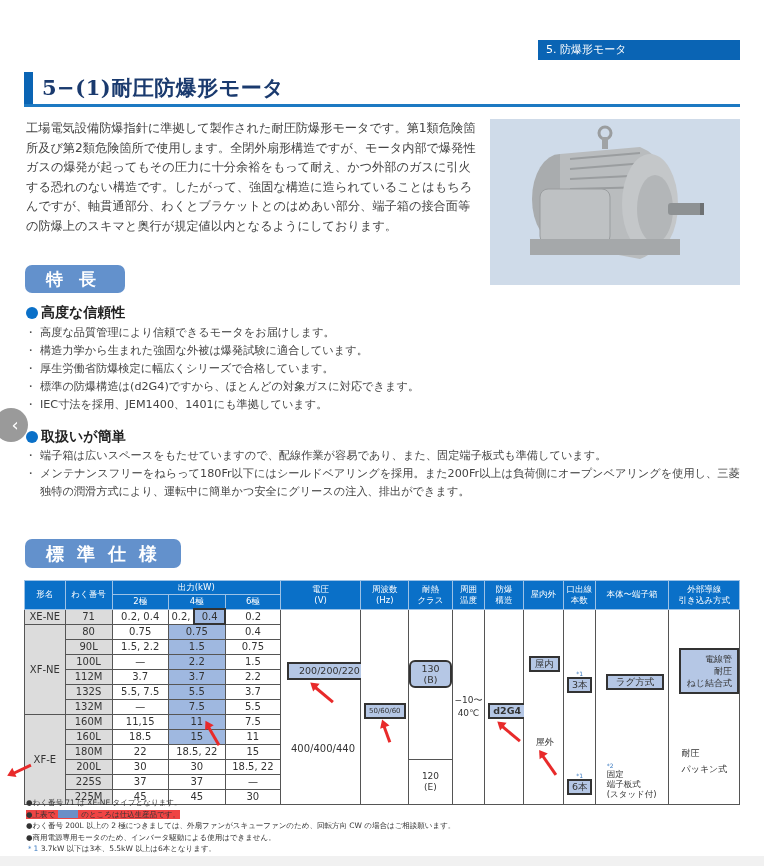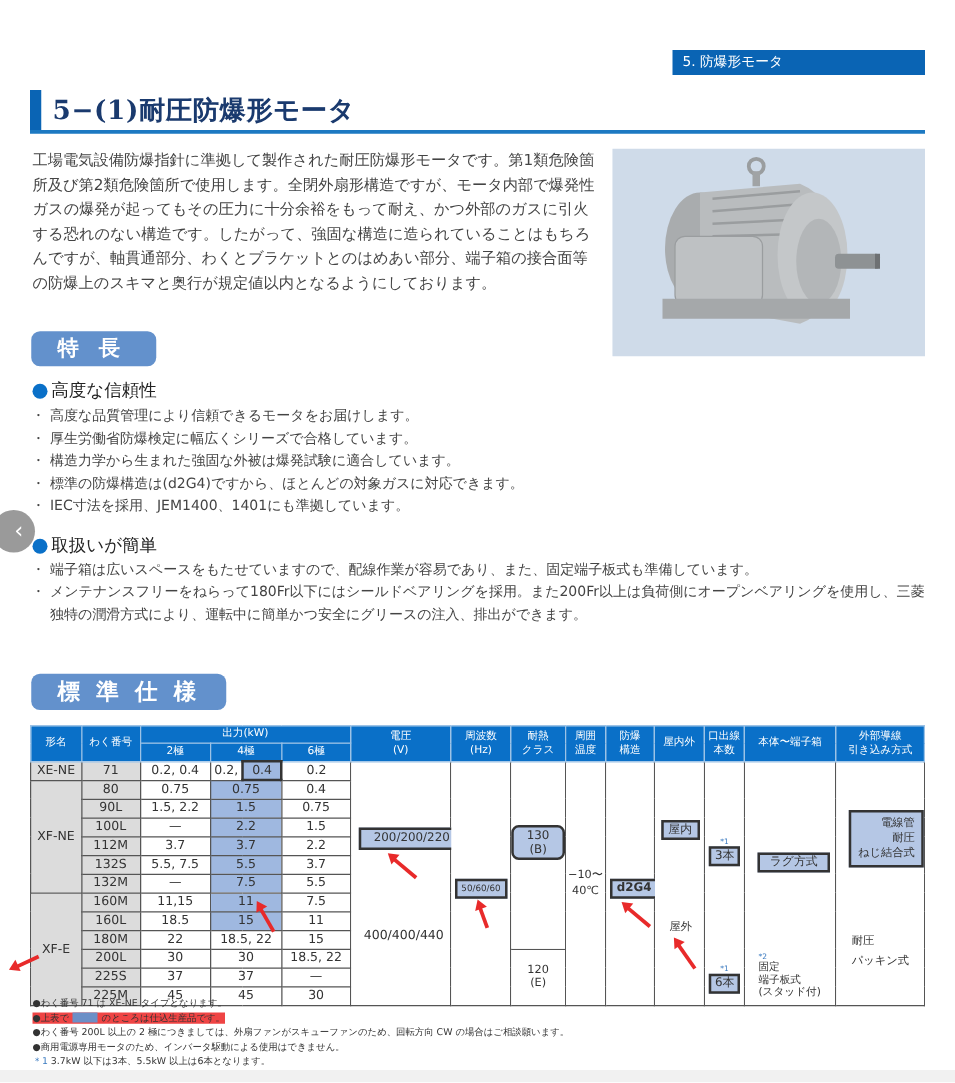--- a/index.html
+++ b/index.html
@@ -24,7 +24,7 @@
   .pill-features { left: 25px; top: 265px; width: 100px; height: 28px; font-size: 17px; line-height: 28px; letter-spacing: 16px; padding-left: 8px; }
   .pill-specs { left: 25px; top: 539px; width: 156px; height: 29px; font-size: 18px; line-height: 29px; letter-spacing: 13px; padding-left: 10px; }
 
-  .sec-head { position: absolute; left: 26px; font-size: 14px; font-weight: normal; color: #222; display: flex; align-items: center; }
+  .sec-head { position: absolute; left: 26px; font-size: 14px; font-weight: bold; color: #222; display: flex; align-items: center; }
   .dot { width: 12px; height: 12px; border-radius: 50%; background: #0a70c8; margin-right: 3px; display: inline-block; }
   .bullets { position: absolute; left: 28px; font-size: 11.2px; line-height: 18px; color: #444; list-style: none; }
   .bullets li { padding-left: 12px; position: relative; }

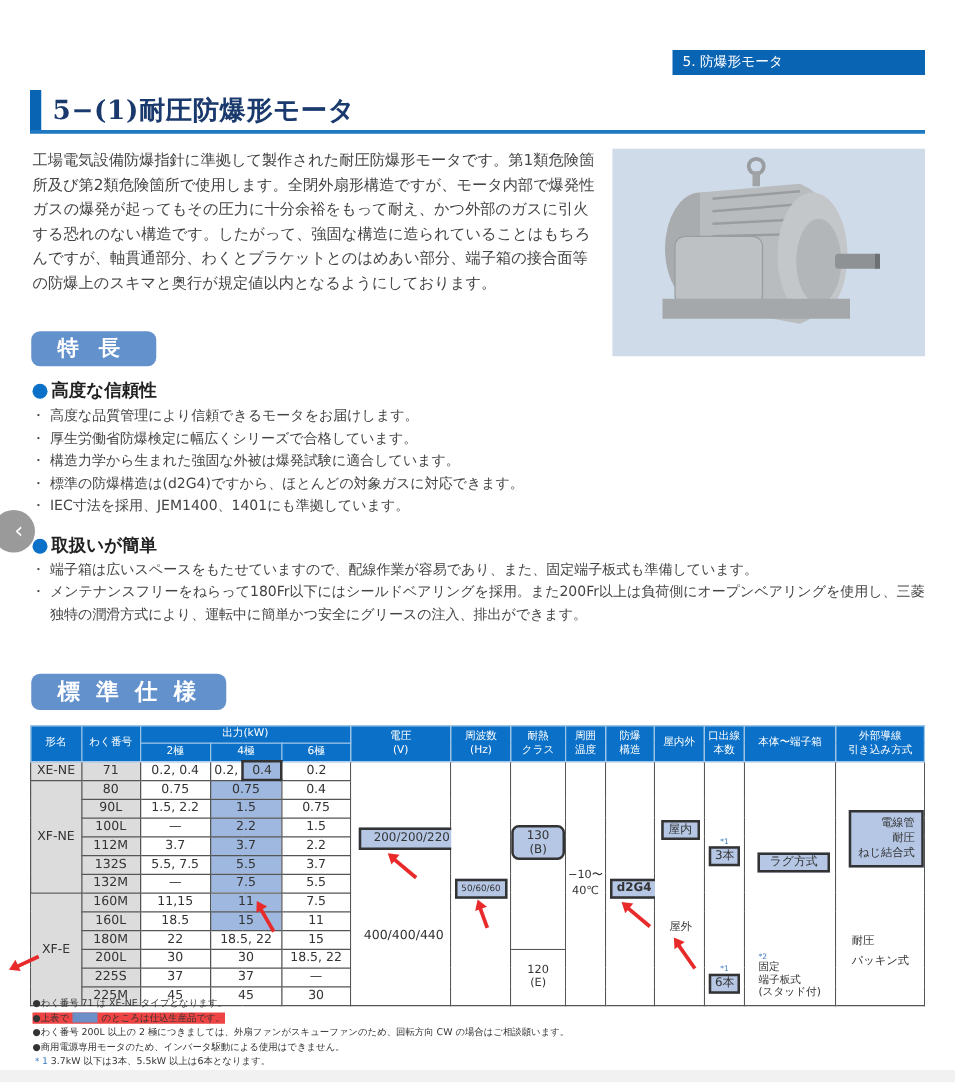--- a/index.html
+++ b/index.html
@@ -97,8 +97,8 @@
 </div>
 <ul class="bullets" style="top:324px;">
   <li>高度な品質管理により信頼できるモータをお届けします。</li>
+  <li>構造力学から生まれた強固な外被は爆発試験に適合しています。</li>
   <li>厚生労働省防爆検定に幅広くシリーズで合格しています。</li>
-  <li>構造力学から生まれた強固な外被は爆発試験に適合しています。</li>
   <li>標準の防爆構造は(d2G4)ですから、ほとんどの対象ガスに対応できます。</li>
   <li>IEC寸法を採用、JEM1400、1401にも準拠しています。</li>
 </ul>

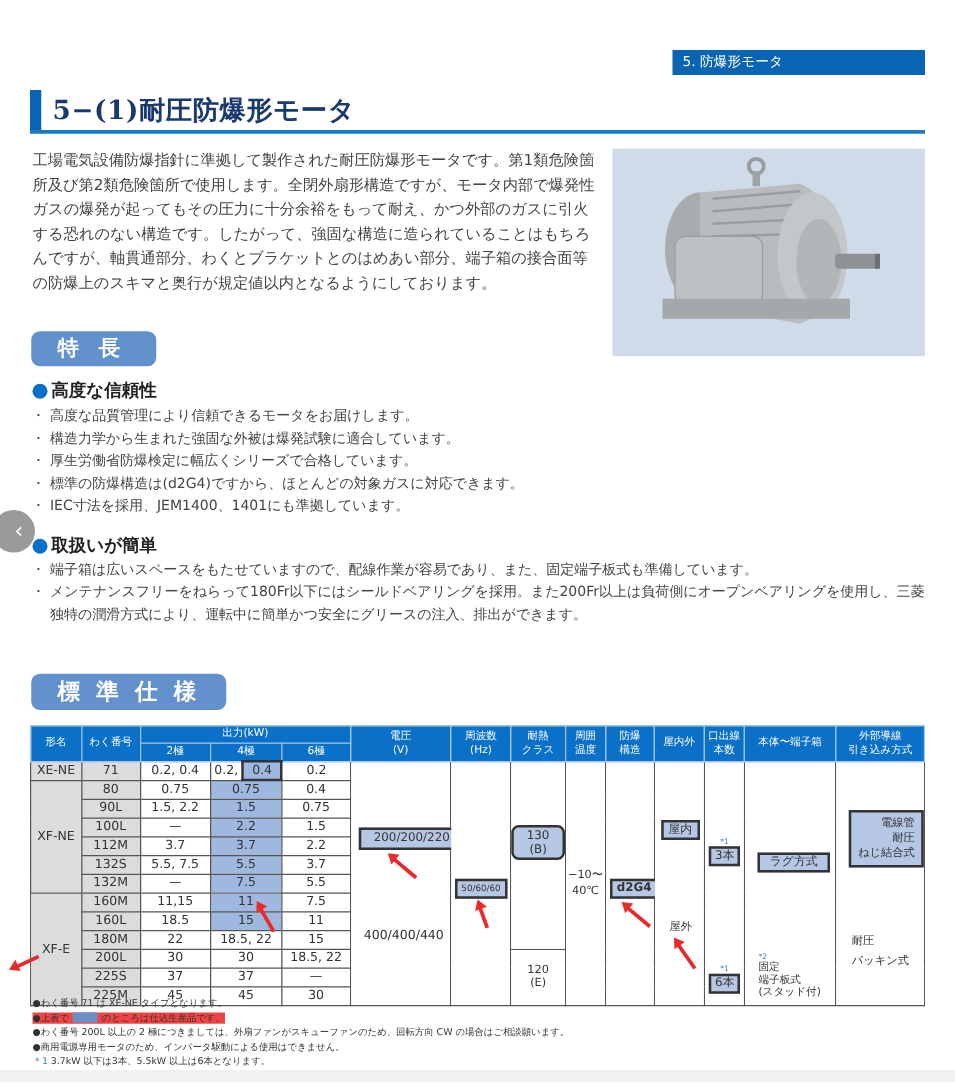--- a/index.html
+++ b/index.html
@@ -200,7 +200,7 @@
         <div style="position:absolute; left:3px; top:162px;"><span class="small-note">*1</span><span class="box" style="padding:0 3px;">6本</span></div>
       </td>
       <td class="big" rowspan="13">
-        <div style="position:absolute; left:10px; top:72px;"><span class="box" style="padding:0 8px;">ラグ方式</span></div>
+        <div style="position:absolute; left:10px; top:64px;"><span class="box" style="padding:0 8px;">ラグ方式</span></div>
         <div style="position:absolute; left:11px; top:152px; text-align:left; font-size:8.5px; line-height:10px;">
           <span class="small-note">*2</span>
           <span>固定</span><br>

